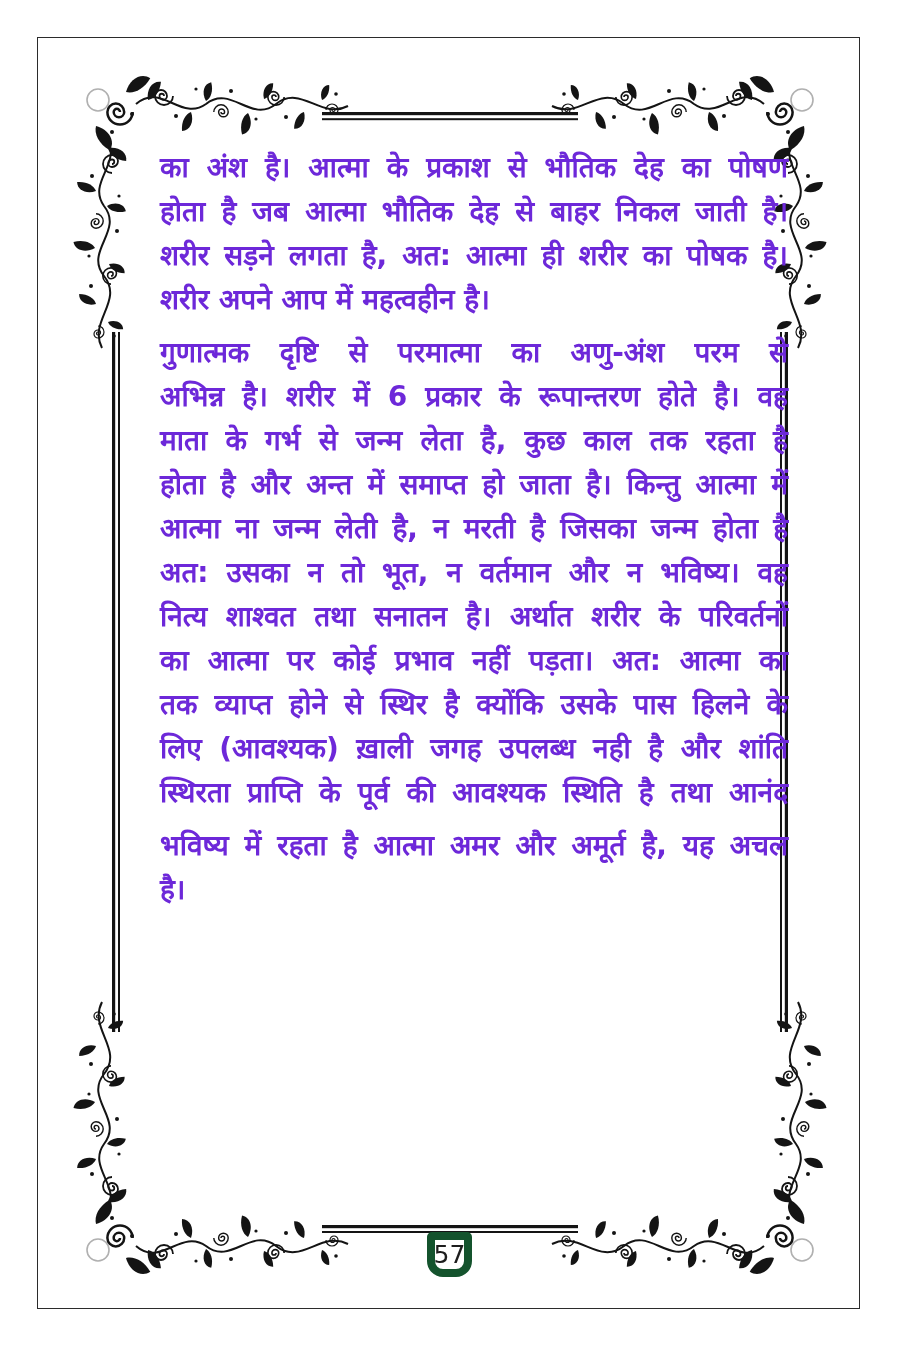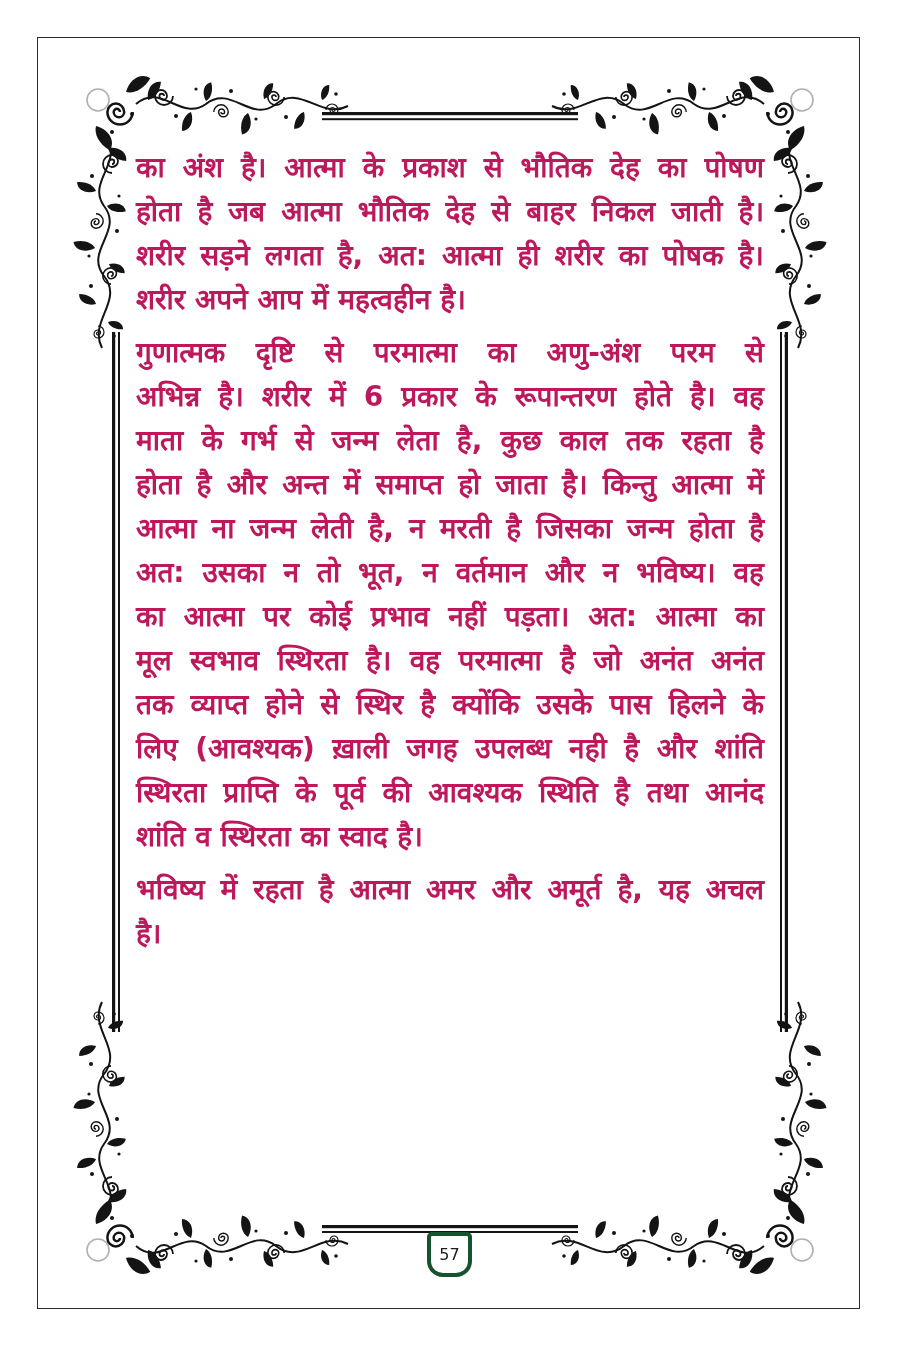--- a/index.html
+++ b/index.html
@@ -33,14 +33,14 @@
   }
   .text-area {
     position: absolute;
-    left: 136px;
+    left: 160px;
     top: 146px;
     width: 628px;
     font-family: "DejaVu Sans", "Liberation Sans", sans-serif;
     font-weight: 700;
     font-size: 28px;
     line-height: 44px;
-    color: #be185d;
+    color: #6d28d9;
   }
   .para { margin: 0 0 9px 0; }
   .line {

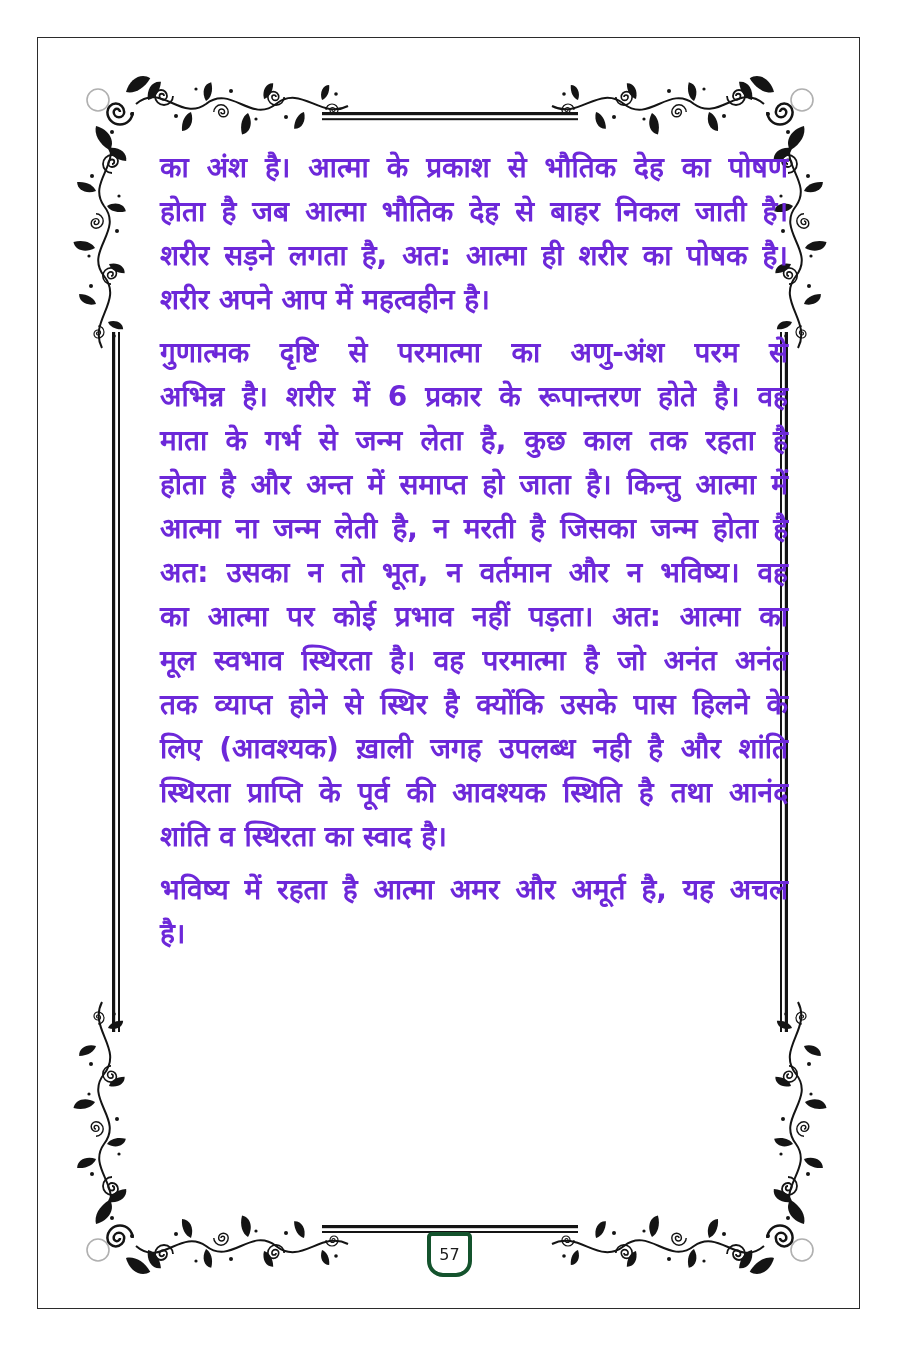--- a/index.html
+++ b/index.html
@@ -155,6 +155,7 @@
         <div class="line">होता है और अन्त में समाप्त हो जाता है। किन्तु आत्मा में</div>
         <div class="line">आत्मा ना जन्म लेती है, न मरती है जिसका जन्म होता है</div>
         <div class="line">अत: उसका न तो भूत, न वर्तमान और न भविष्य। वह</div>
+        <div class="line">नित्य शाश्वत तथा सनातन है। अर्थात शरीर के परिवर्तनों</div>
         <div class="line">का आत्मा पर कोई प्रभाव नहीं पड़ता। अत: आत्मा का</div>
         <div class="line">मूल स्वभाव स्थिरता है। वह परमात्मा है जो अनंत अनंत</div>
         <div class="line">तक व्याप्त होने से स्थिर है क्योंकि उसके पास हिलने के</div>

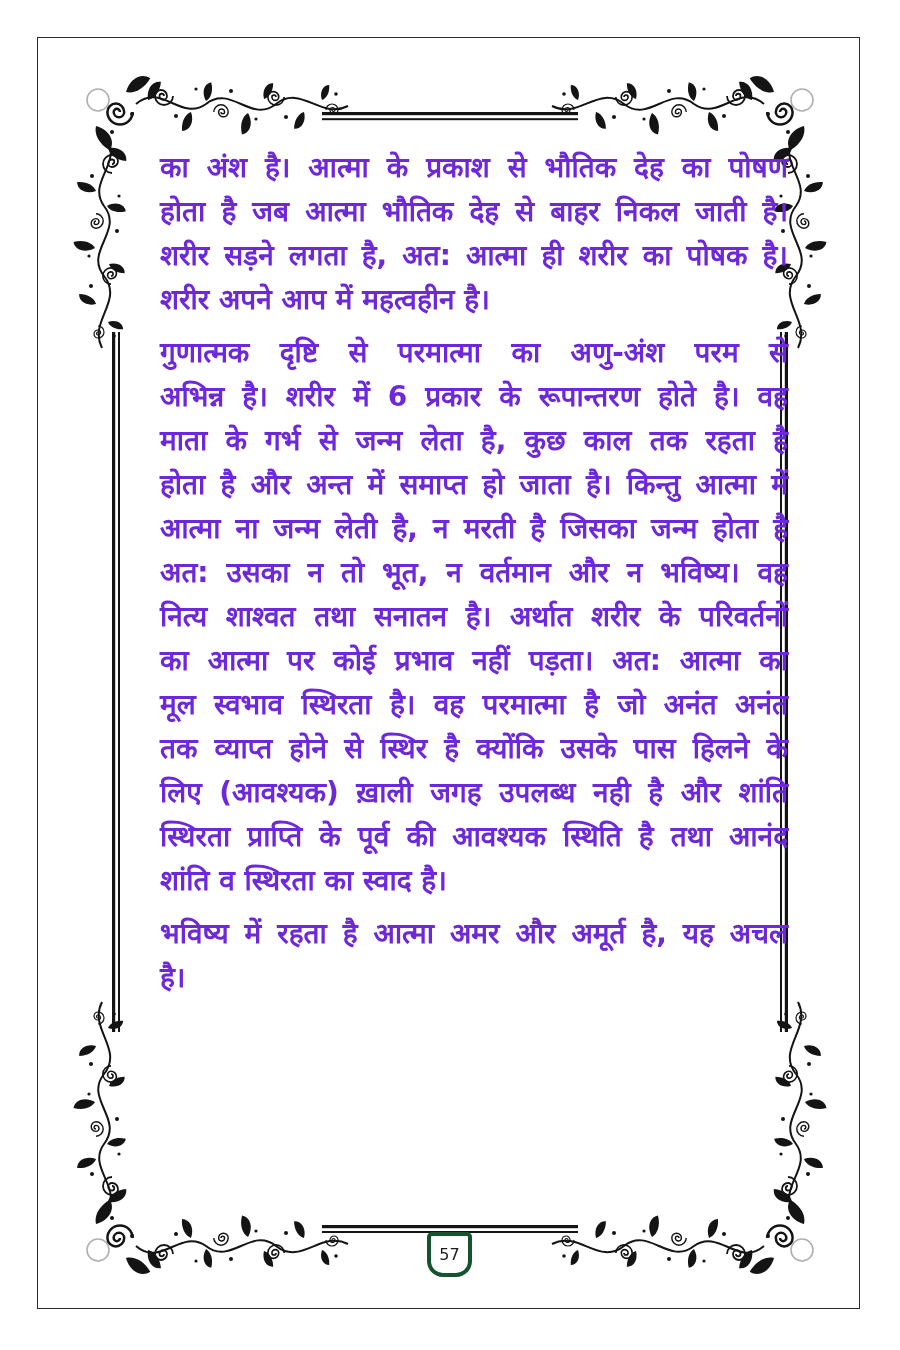--- a/index.html
+++ b/index.html
@@ -157,7 +157,6 @@
         <div class="line">अत: उसका न तो भूत, न वर्तमान और न भविष्य। वह</div>
         <div class="line">नित्य शाश्वत तथा सनातन है। अर्थात शरीर के परिवर्तनों</div>
         <div class="line">का आत्मा पर कोई प्रभाव नहीं पड़ता। अत: आत्मा का</div>
-        <div class="line">मूल स्वभाव स्थिरता है। वह परमात्मा है जो अनंत अनंत</div>
         <div class="line">तक व्याप्त होने से स्थिर है क्योंकि उसके पास हिलने के</div>
         <div class="line">लिए (आवश्यक) ख़ाली जगह उपलब्ध नही है और शांति</div>
         <div class="line">स्थिरता प्राप्ति के पूर्व की आवश्यक स्थिति है तथा आनंद</div>

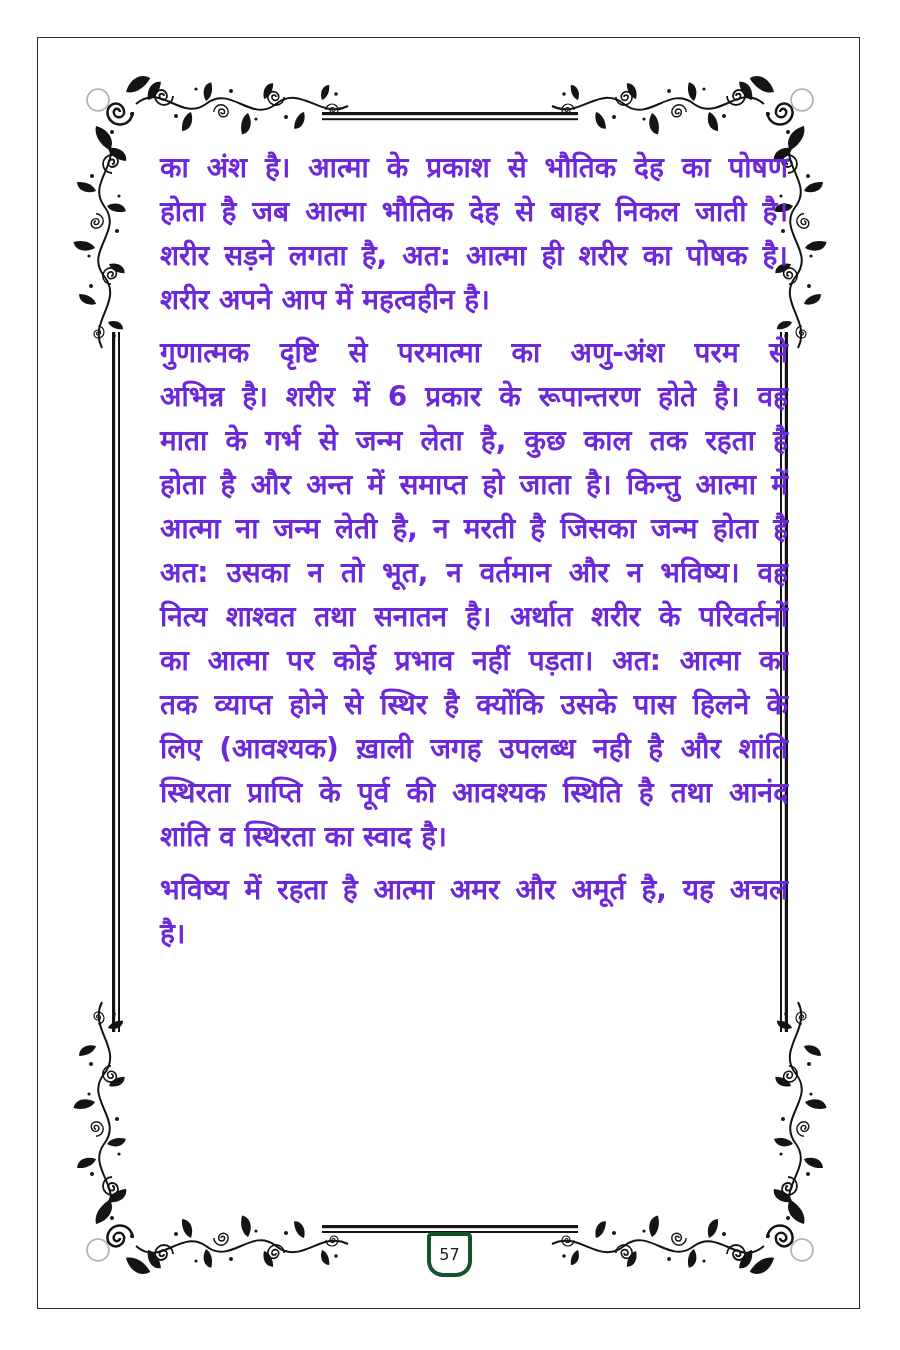--- a/index.html
+++ b/index.html
@@ -160,7 +160,6 @@
         <div class="line">तक व्याप्त होने से स्थिर है क्योंकि उसके पास हिलने के</div>
         <div class="line">लिए (आवश्यक) ख़ाली जगह उपलब्ध नही है और शांति</div>
         <div class="line">स्थिरता प्राप्ति के पूर्व की आवश्यक स्थिति है तथा आनंद</div>
-        <div class="line last">शांति व स्थिरता का स्वाद है।</div>
       </div>
       <div class="para">
         <div class="line">भविष्य में रहता है आत्मा अमर और अमूर्त है, यह अचल</div>

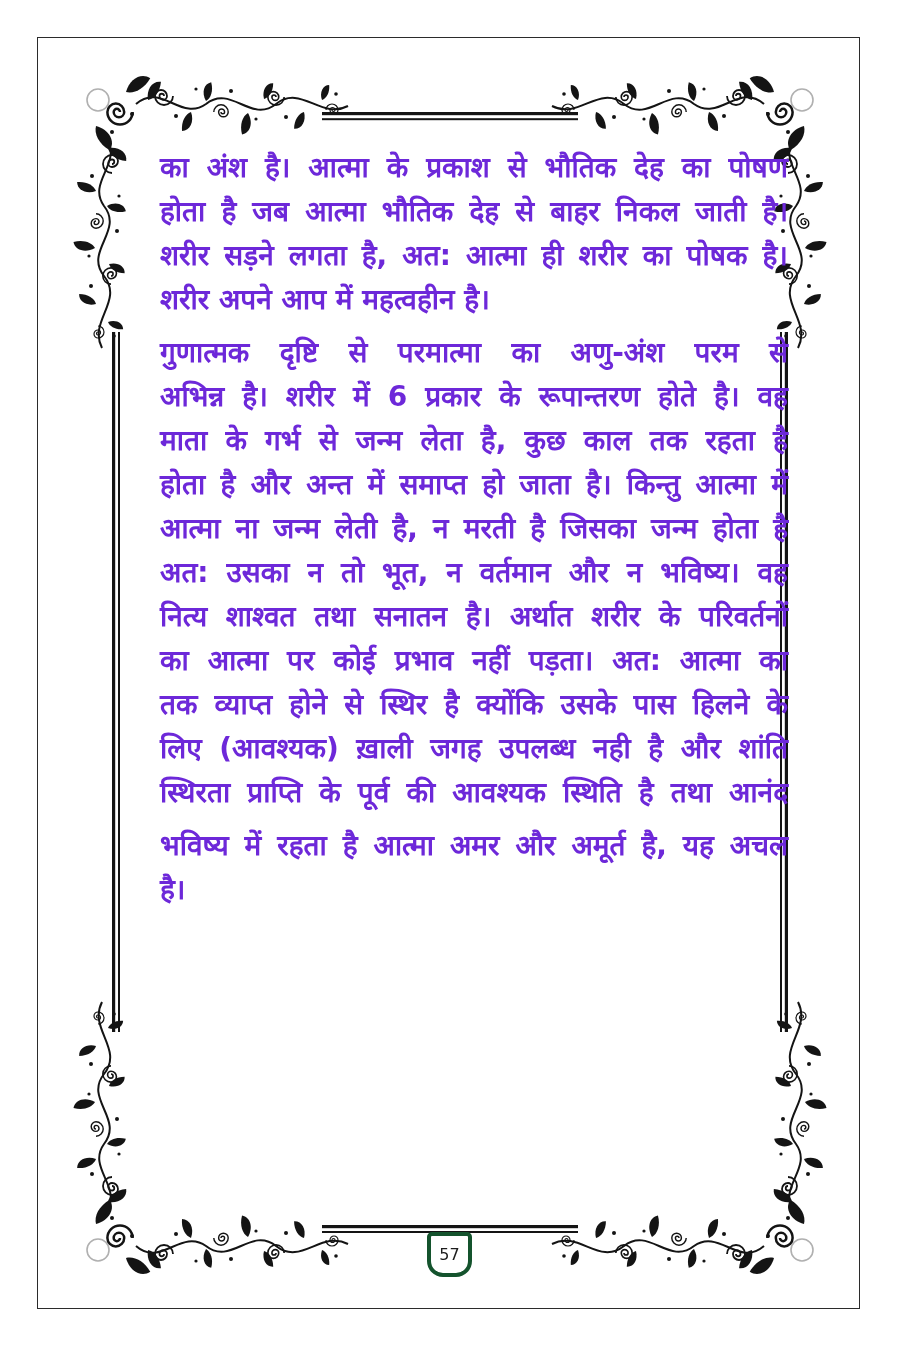--- a/index.html
+++ b/index.html
@@ -56,14 +56,14 @@
     width: 45px;
     height: 45px;
     background: #ffffff;
-    border: 4px solid #14532d;
+    border: 8px solid #14532d;
     border-radius: 5px 5px 16px 16px;
     box-sizing: border-box;
     display: flex;
     align-items: center;
     justify-content: center;
     font-family: "DejaVu Sans", "Liberation Sans", sans-serif;
-    font-size: 16px;
+    font-size: 25px;
     color: #1d1d1d;
   }
 </style>

